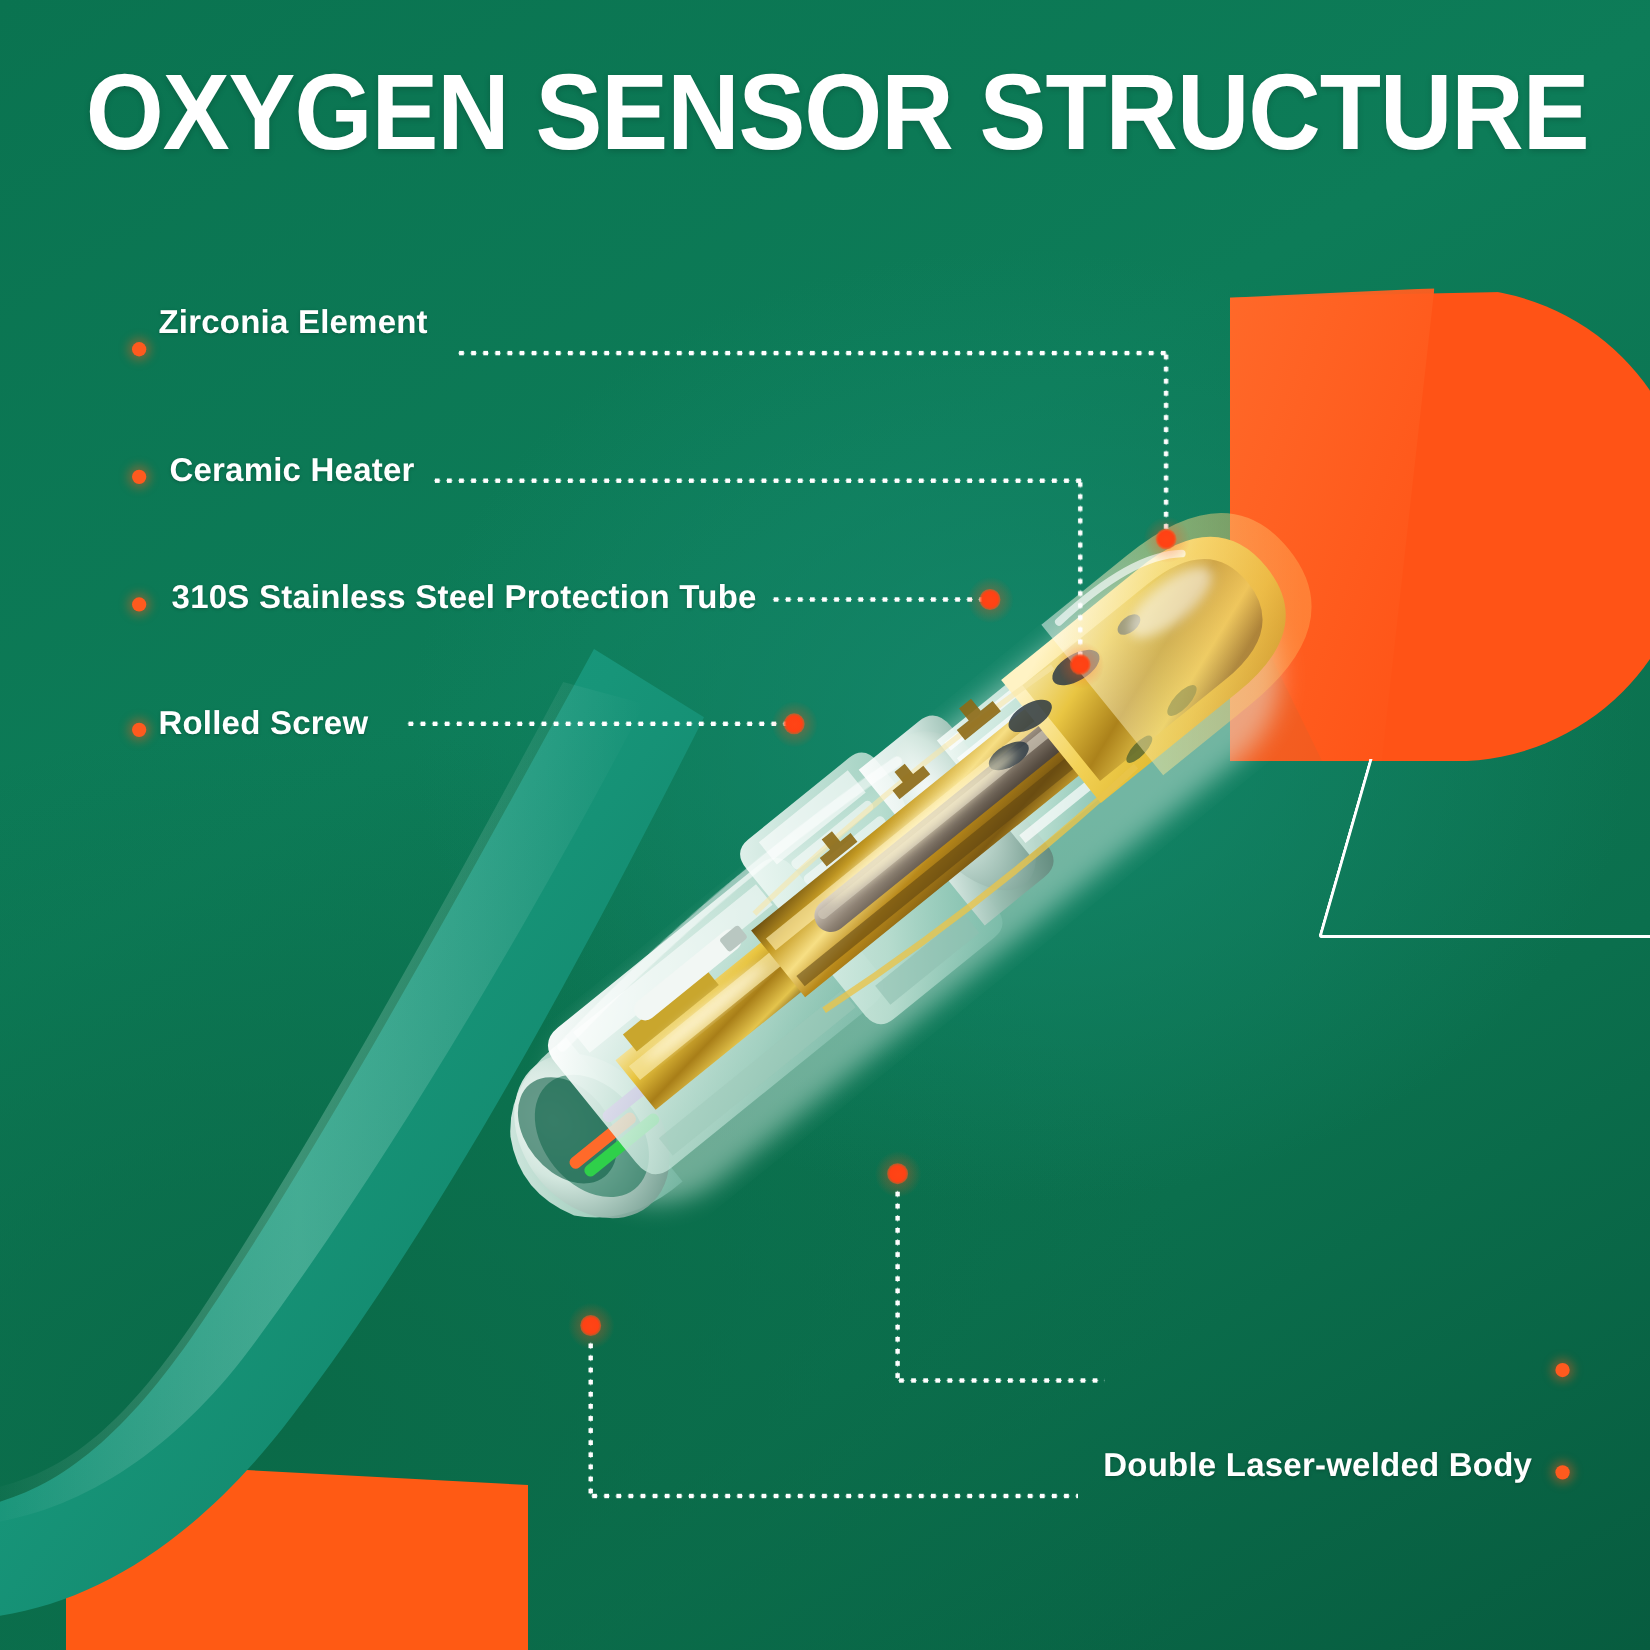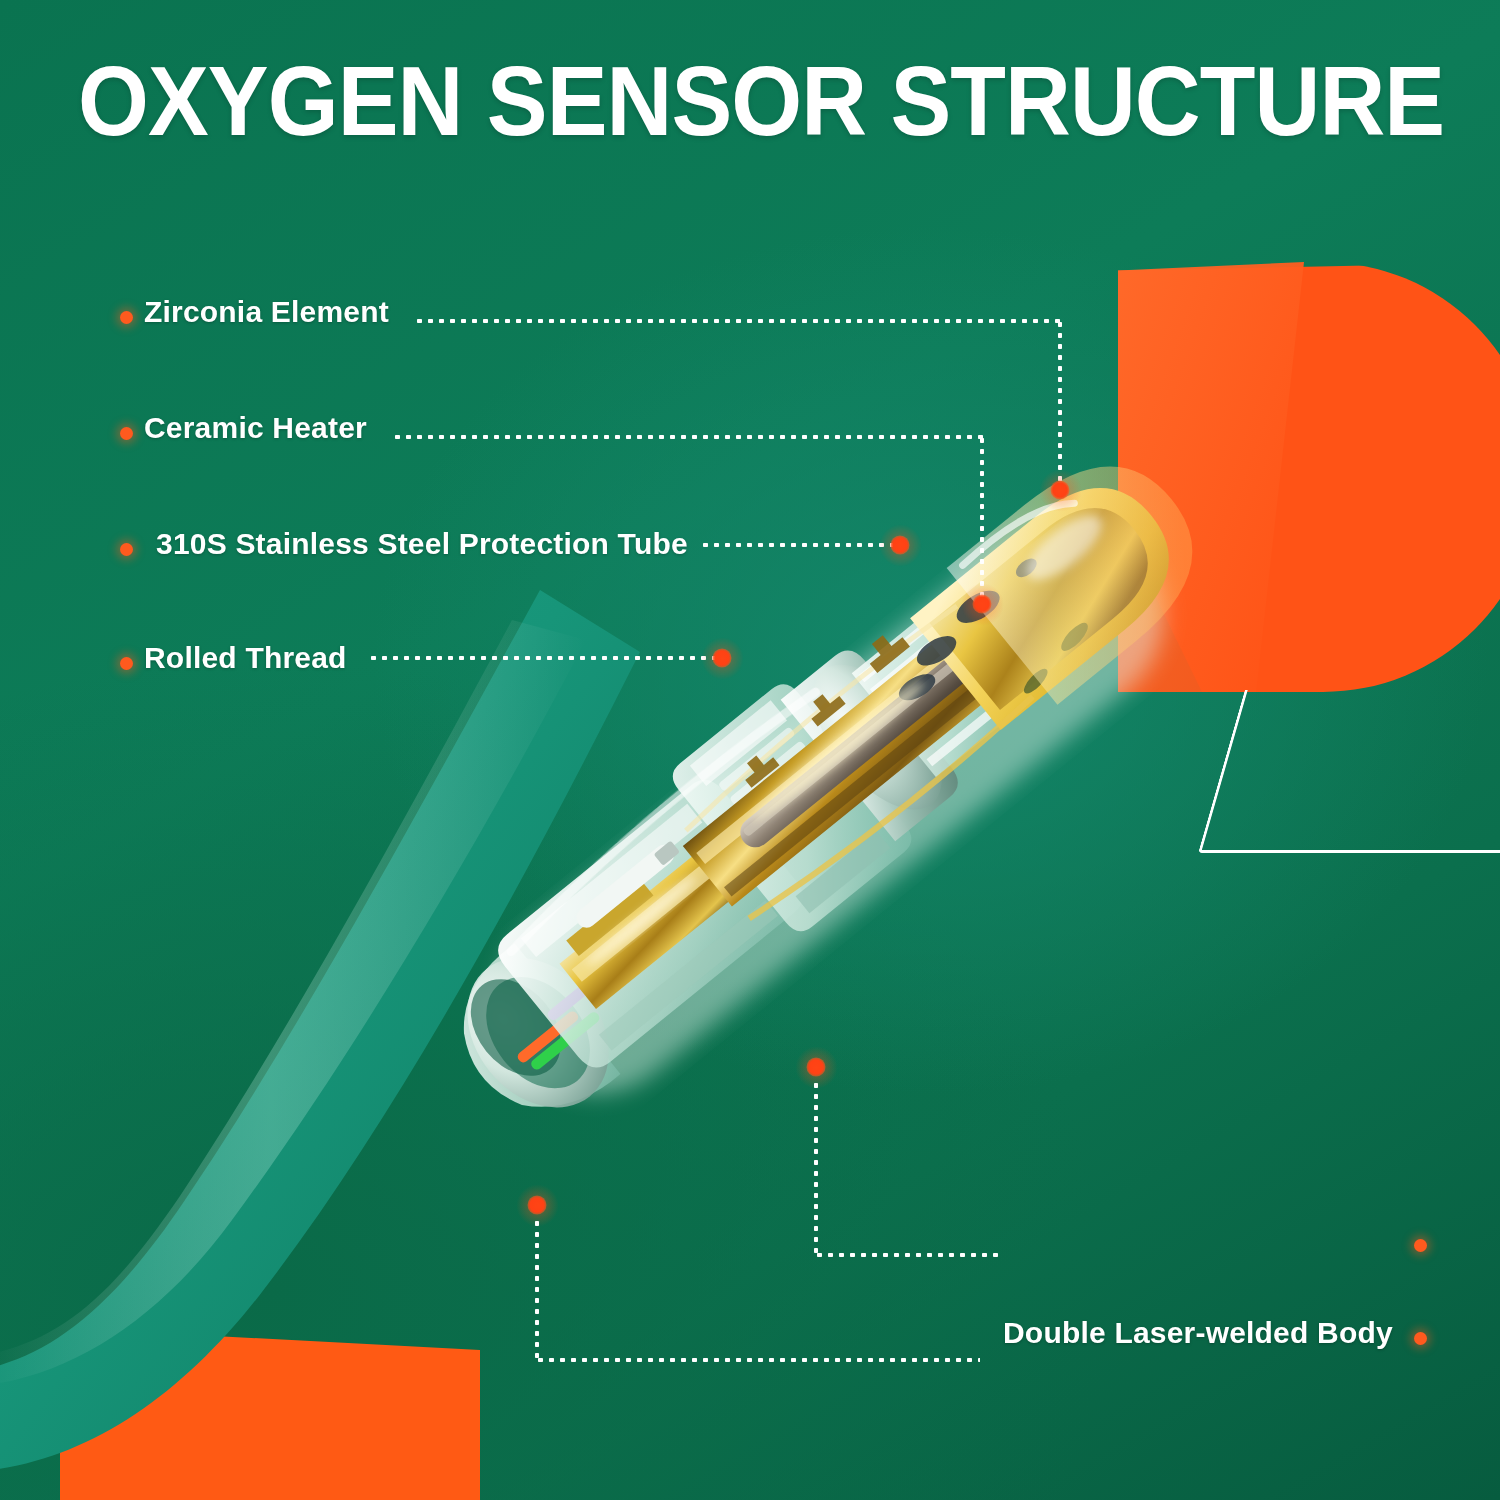--- a/index.html
+++ b/index.html
@@ -278,7 +278,7 @@
   <div id="title">OXYGEN SENSOR STRUCTURE</div>
 
   <div class="bullet" style="left:120px;top:311px;"></div>
-  <div class="callout-label" style="left:144px;top:297px;text-align:right;">Zirconia Element</div>
+  <div class="callout-label" style="left:144px;top:279px;text-align:right;">Zirconia Element</div>
   <div class="dotline" style="left:414px;top:319px;width:648px;"></div>
   <div class="dotline v" style="left:1058px;top:319px;height:173px;"></div>
   <div class="endpoint" style="left:1060px;top:490px;"></div>

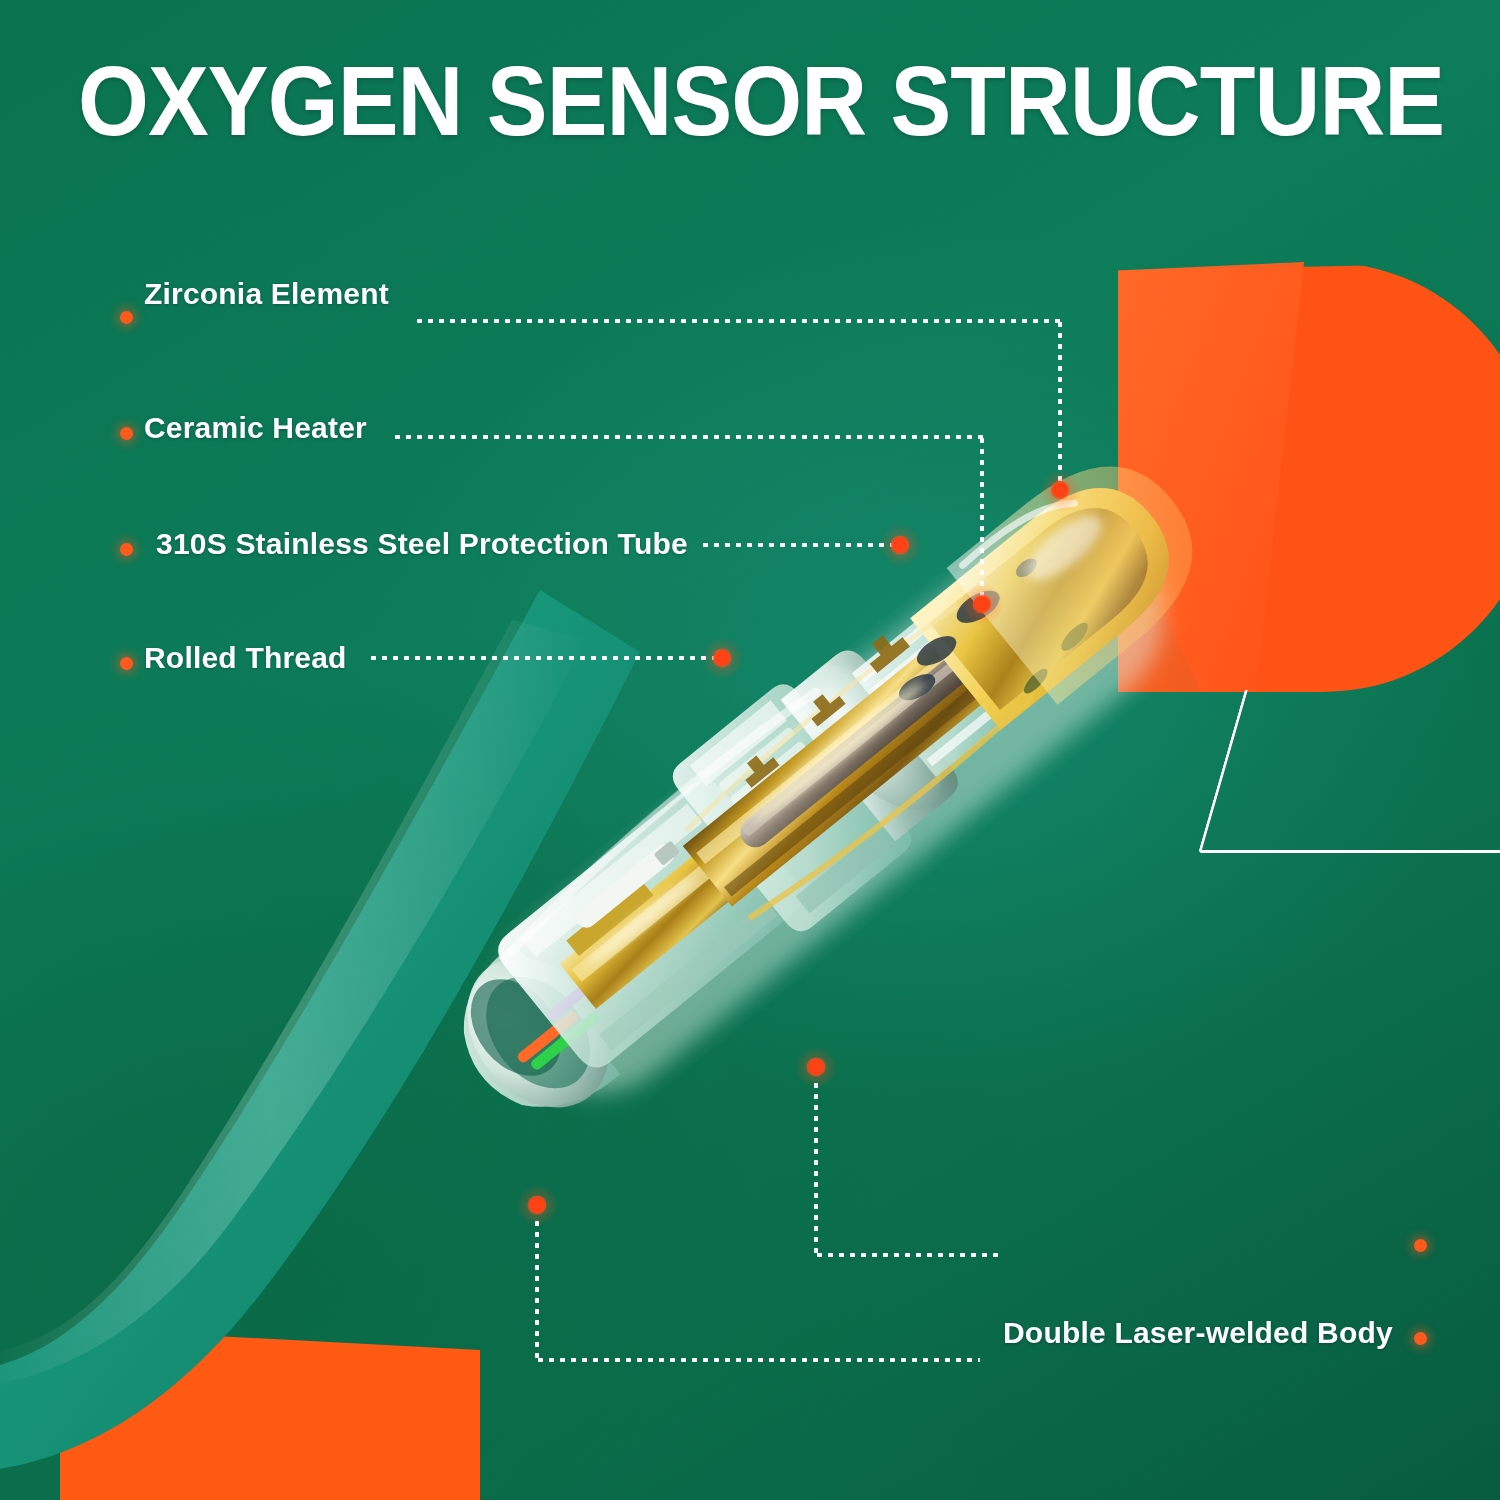--- a/index.html
+++ b/index.html
@@ -284,7 +284,7 @@
   <div class="endpoint" style="left:1060px;top:490px;"></div>
 
   <div class="bullet" style="left:120px;top:427px;"></div>
-  <div class="callout-label" style="left:144px;top:413px;">Ceramic Heater</div>
+  <div class="callout-label" style="left:154px;top:413px;">Ceramic Heater</div>
   <div class="dotline" style="left:392px;top:435px;width:592px;"></div>
   <div class="dotline v" style="left:980px;top:435px;height:171px;"></div>
   <div class="endpoint" style="left:982px;top:604px;"></div>

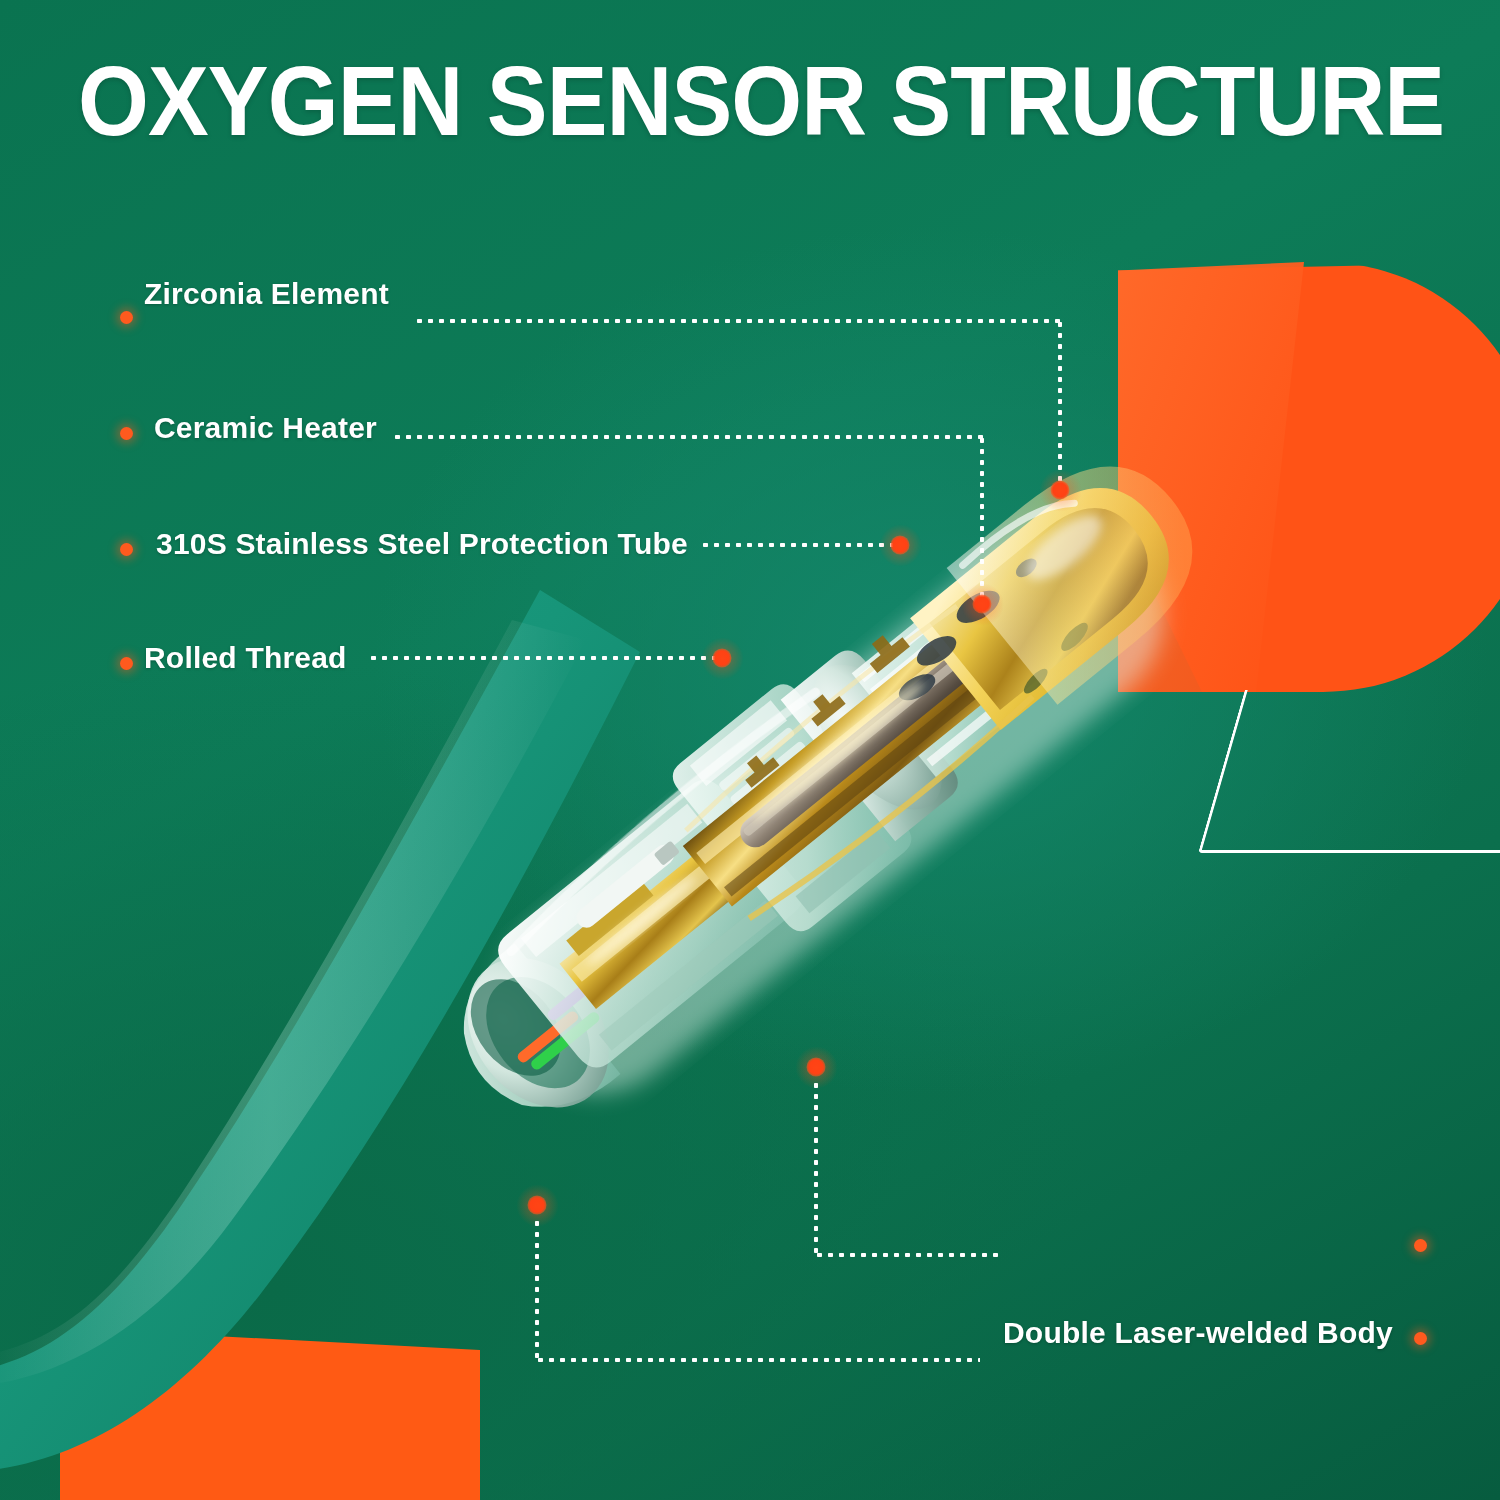--- a/index.html
+++ b/index.html
@@ -295,7 +295,7 @@
   <div class="endpoint" style="left:900px;top:545px;"></div>
 
   <div class="bullet" style="left:120px;top:657px;"></div>
-  <div class="callout-label" style="left:144px;top:643px;">Rolled Thread</div>
+  <div class="callout-label" style="left:144px;top:643px;">Rolled Screw</div>
   <div class="dotline" style="left:368px;top:656px;width:352px;"></div>
   <div class="endpoint" style="left:722px;top:658px;"></div>
 

